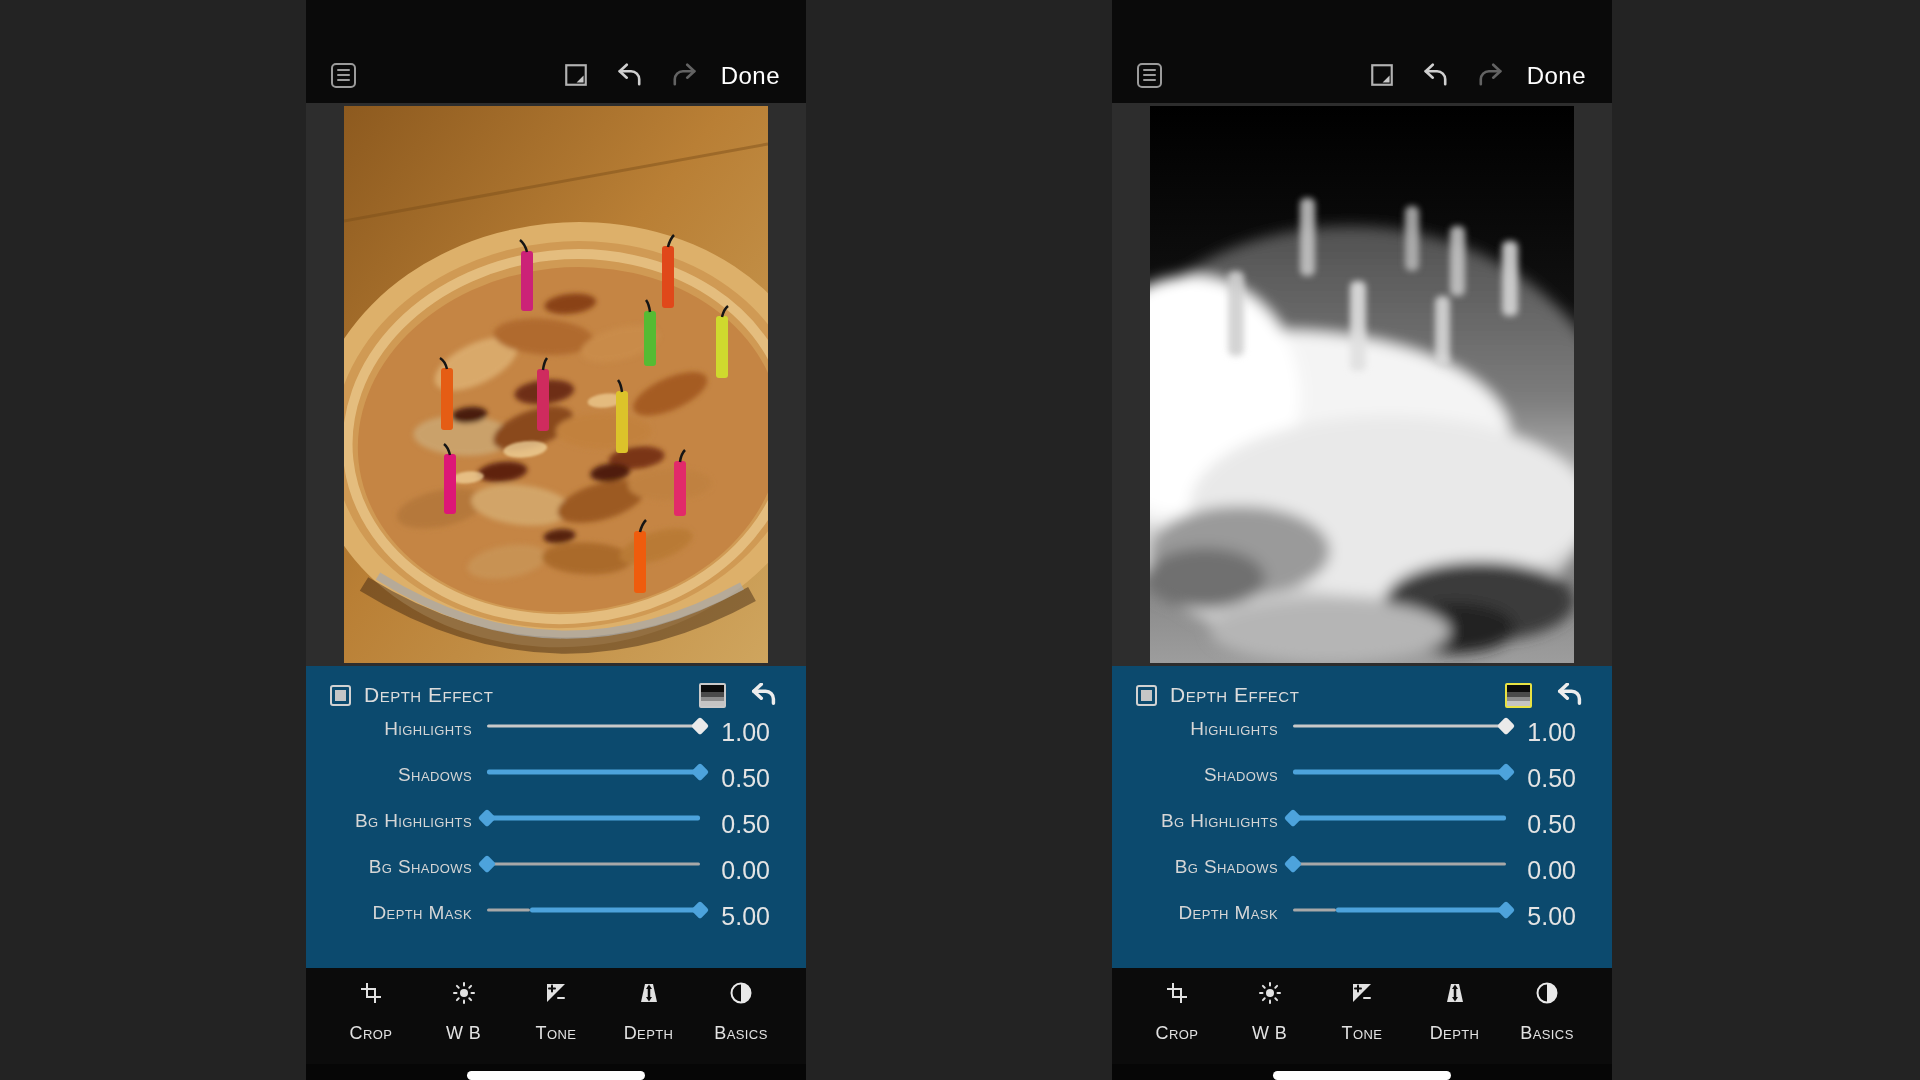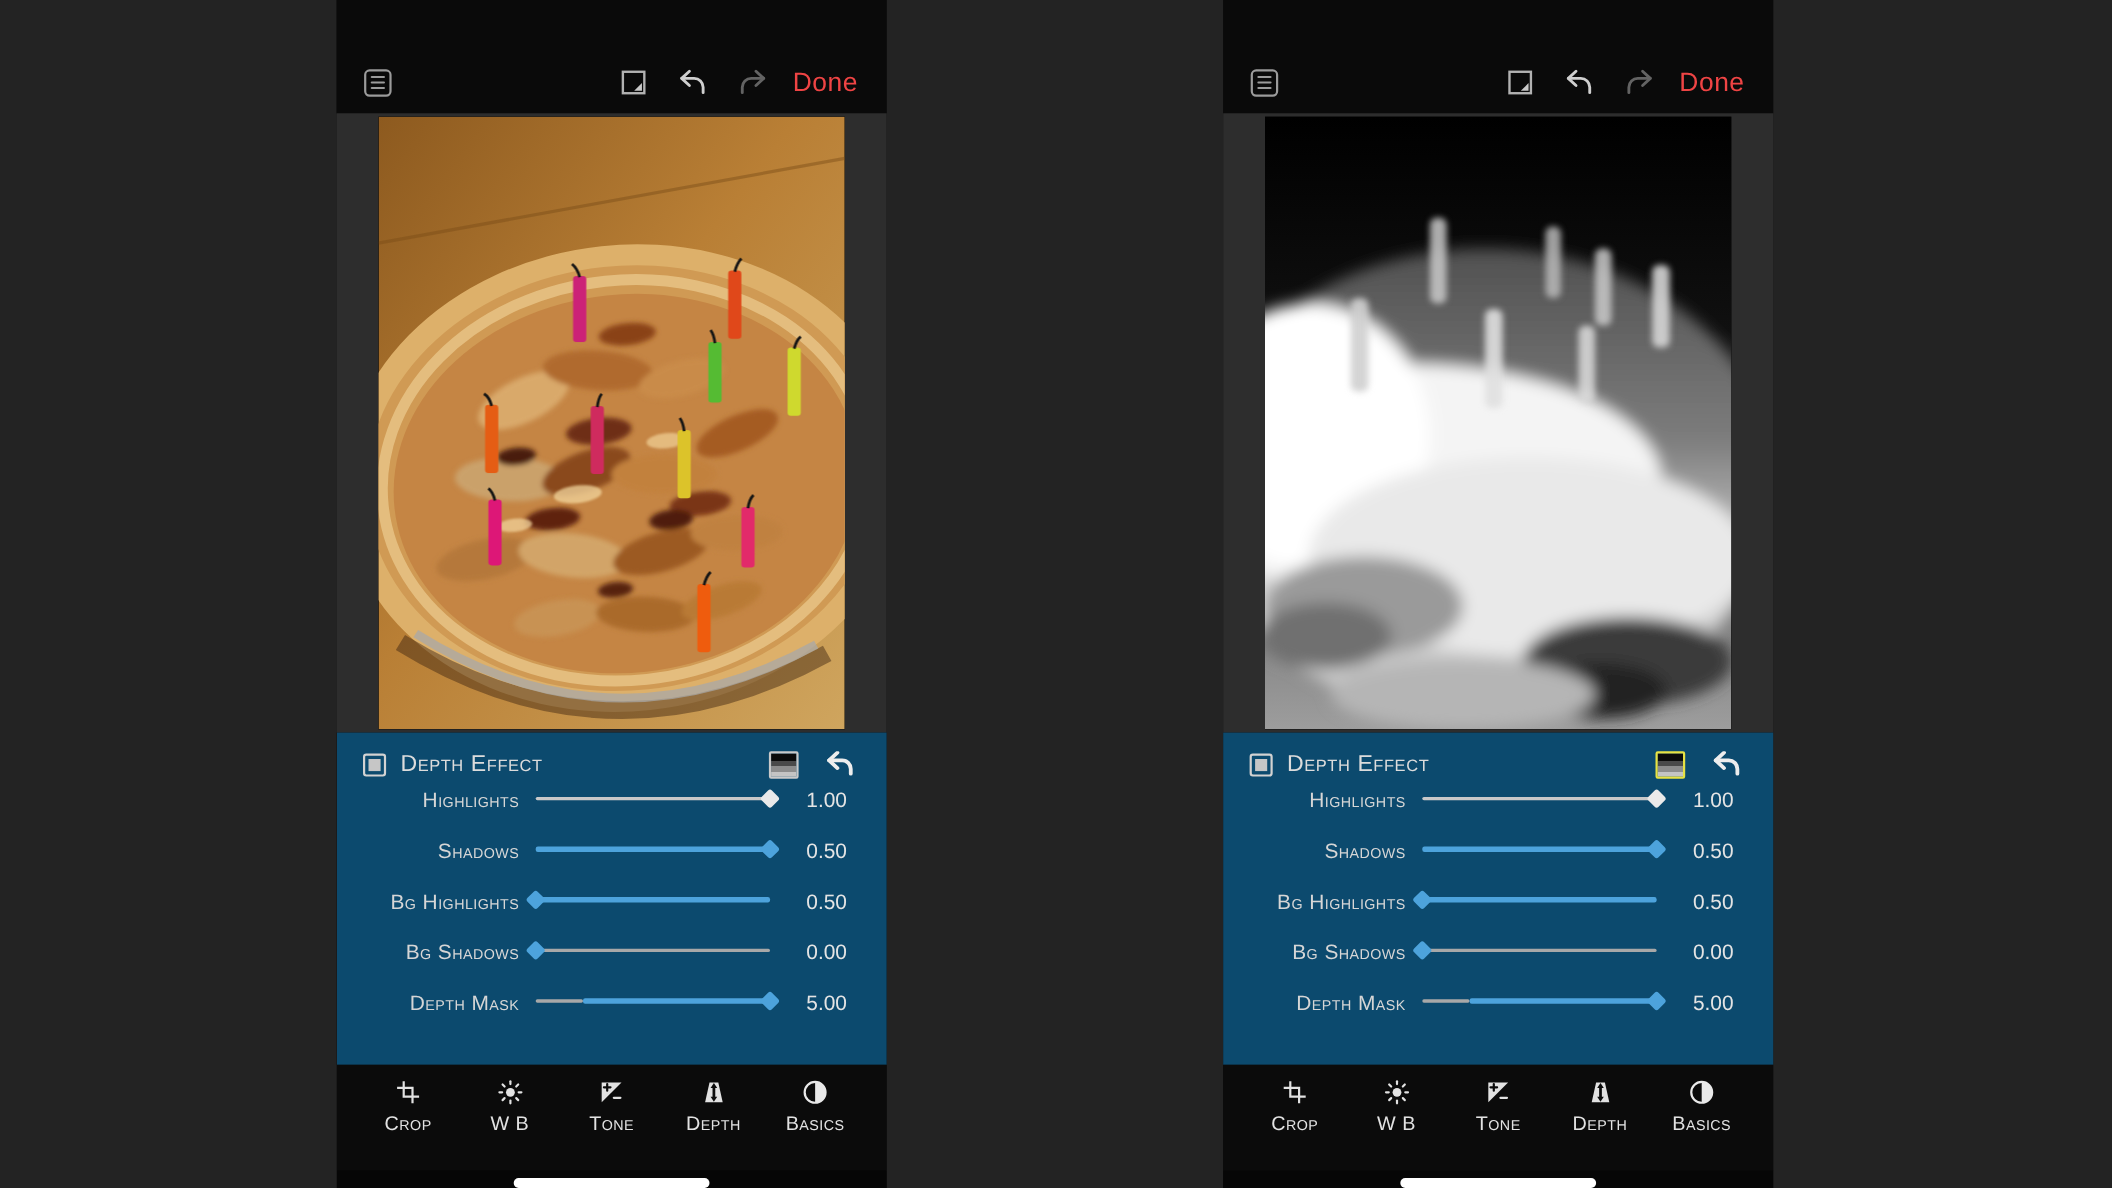--- a/index.html
+++ b/index.html
@@ -19,7 +19,7 @@
   .menu-box{width:25px;height:25px;border:2px solid #9b9b9b;border-radius:5px;display:flex;
     flex-direction:column;justify-content:center;gap:3px;padding:0 4px;box-sizing:border-box;}
   .menu-box i{display:block;height:2px;background:#9b9b9b;border-radius:1px;}
-  .done-btn{margin-left:22px;color:#ef4444;font-size:24px;letter-spacing:.5px;cursor:pointer;line-height:26px;}
+  .done-btn{margin-left:22px;color:#ffffff;font-size:24px;letter-spacing:.5px;cursor:pointer;line-height:26px;}
   .dim{opacity:.45;}
 
   

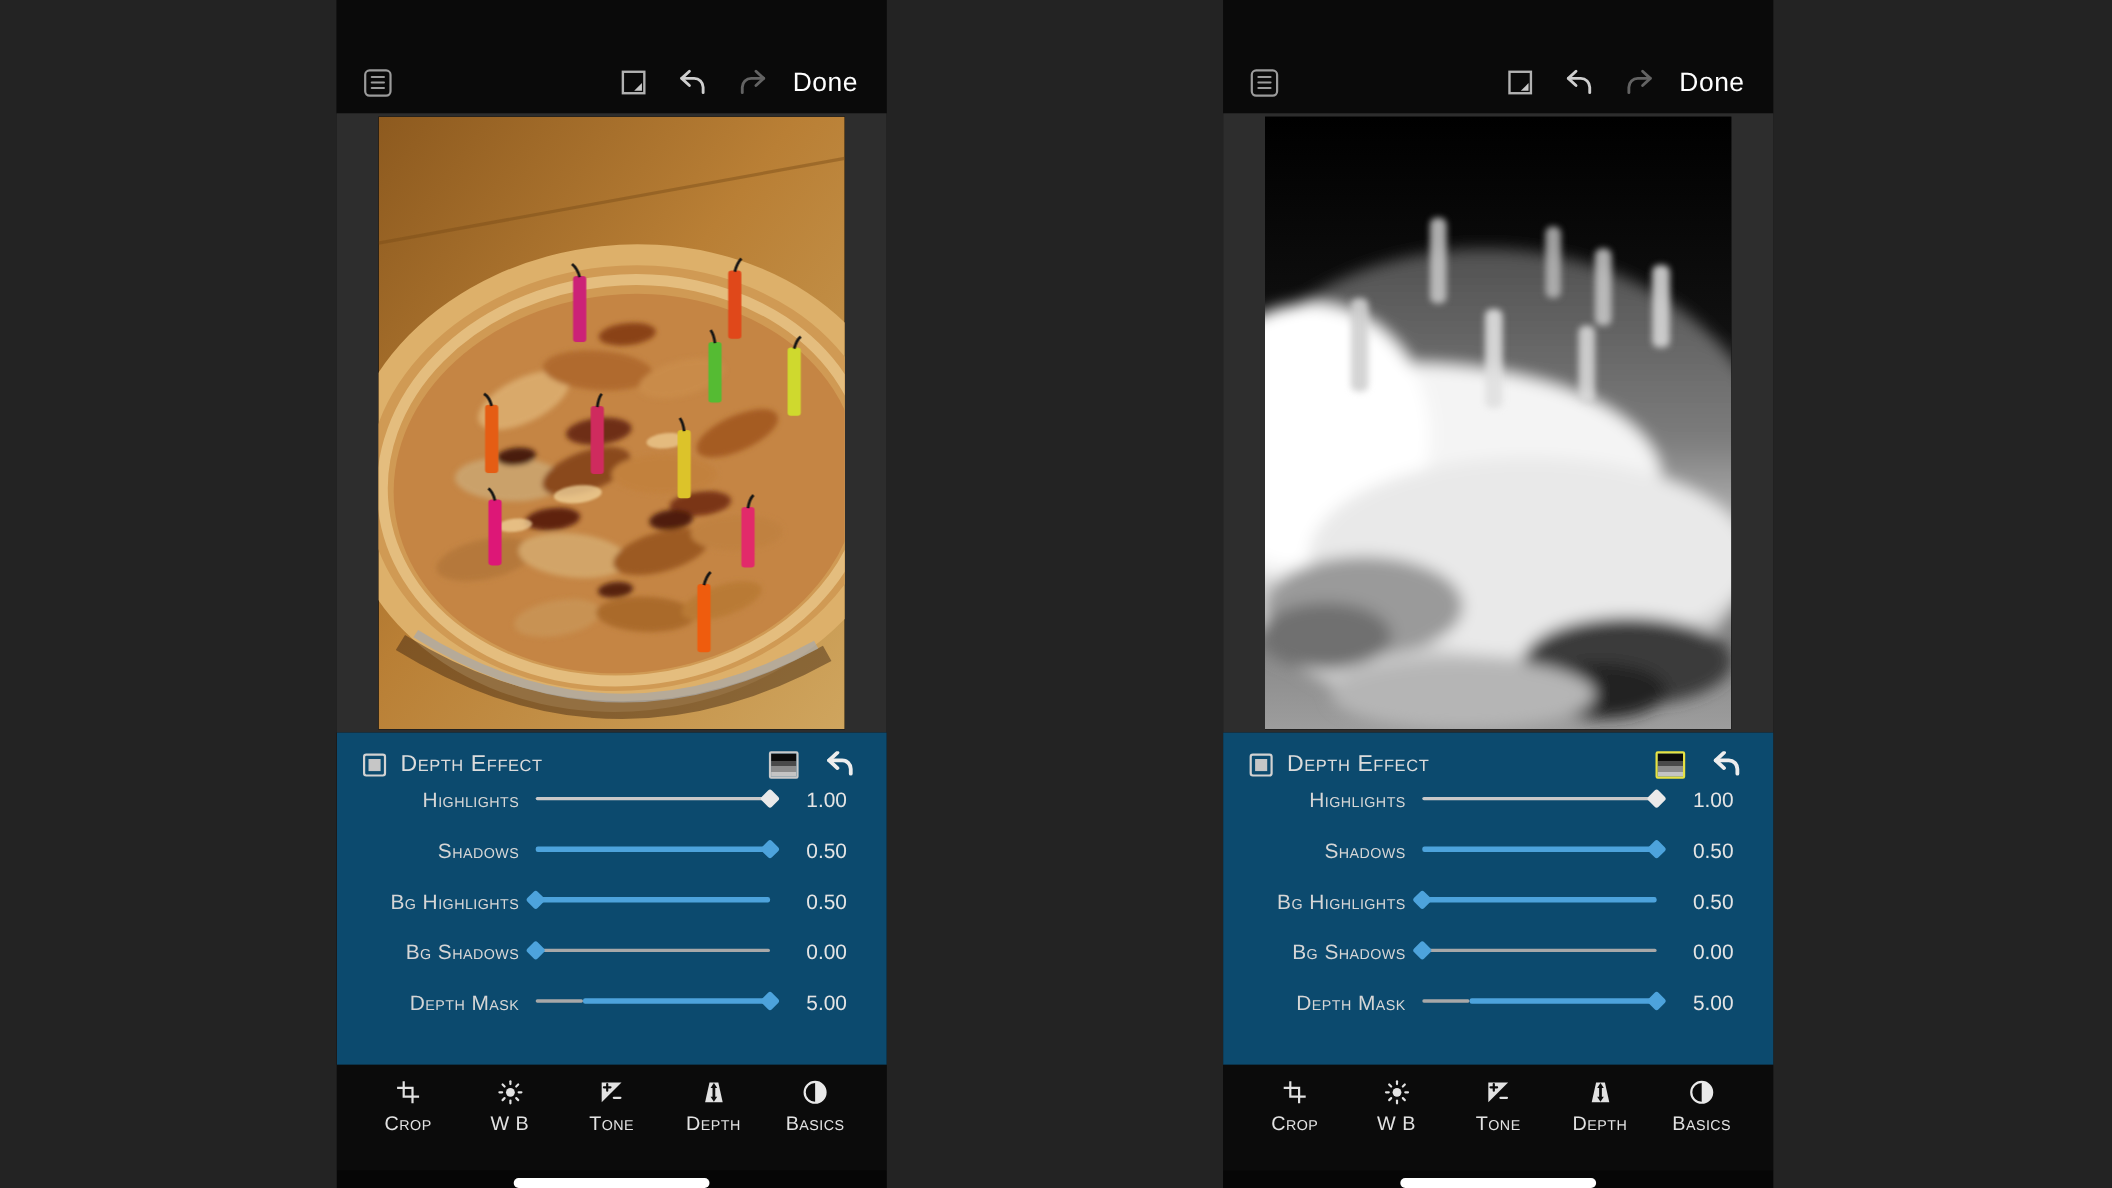--- a/index.html
+++ b/index.html
@@ -47,7 +47,7 @@
   .seg.thick{height:5px;}
   .handle{position:absolute;top:50%;width:13px;height:13px;border-radius:2.5px;
     transform:translate(-50%,-50%) rotate(45deg);cursor:pointer;}
-  .sval{flex:1;text-align:right;padding-right:36px;font-size:19px;color:#e4e4e4;}
+  .sval{flex:1;text-align:right;padding-right:36px;font-size:25px;color:#e4e4e4;}
 
   
   .toolbar{height:96px;background:#0b0b0b;display:flex;justify-content:space-between;

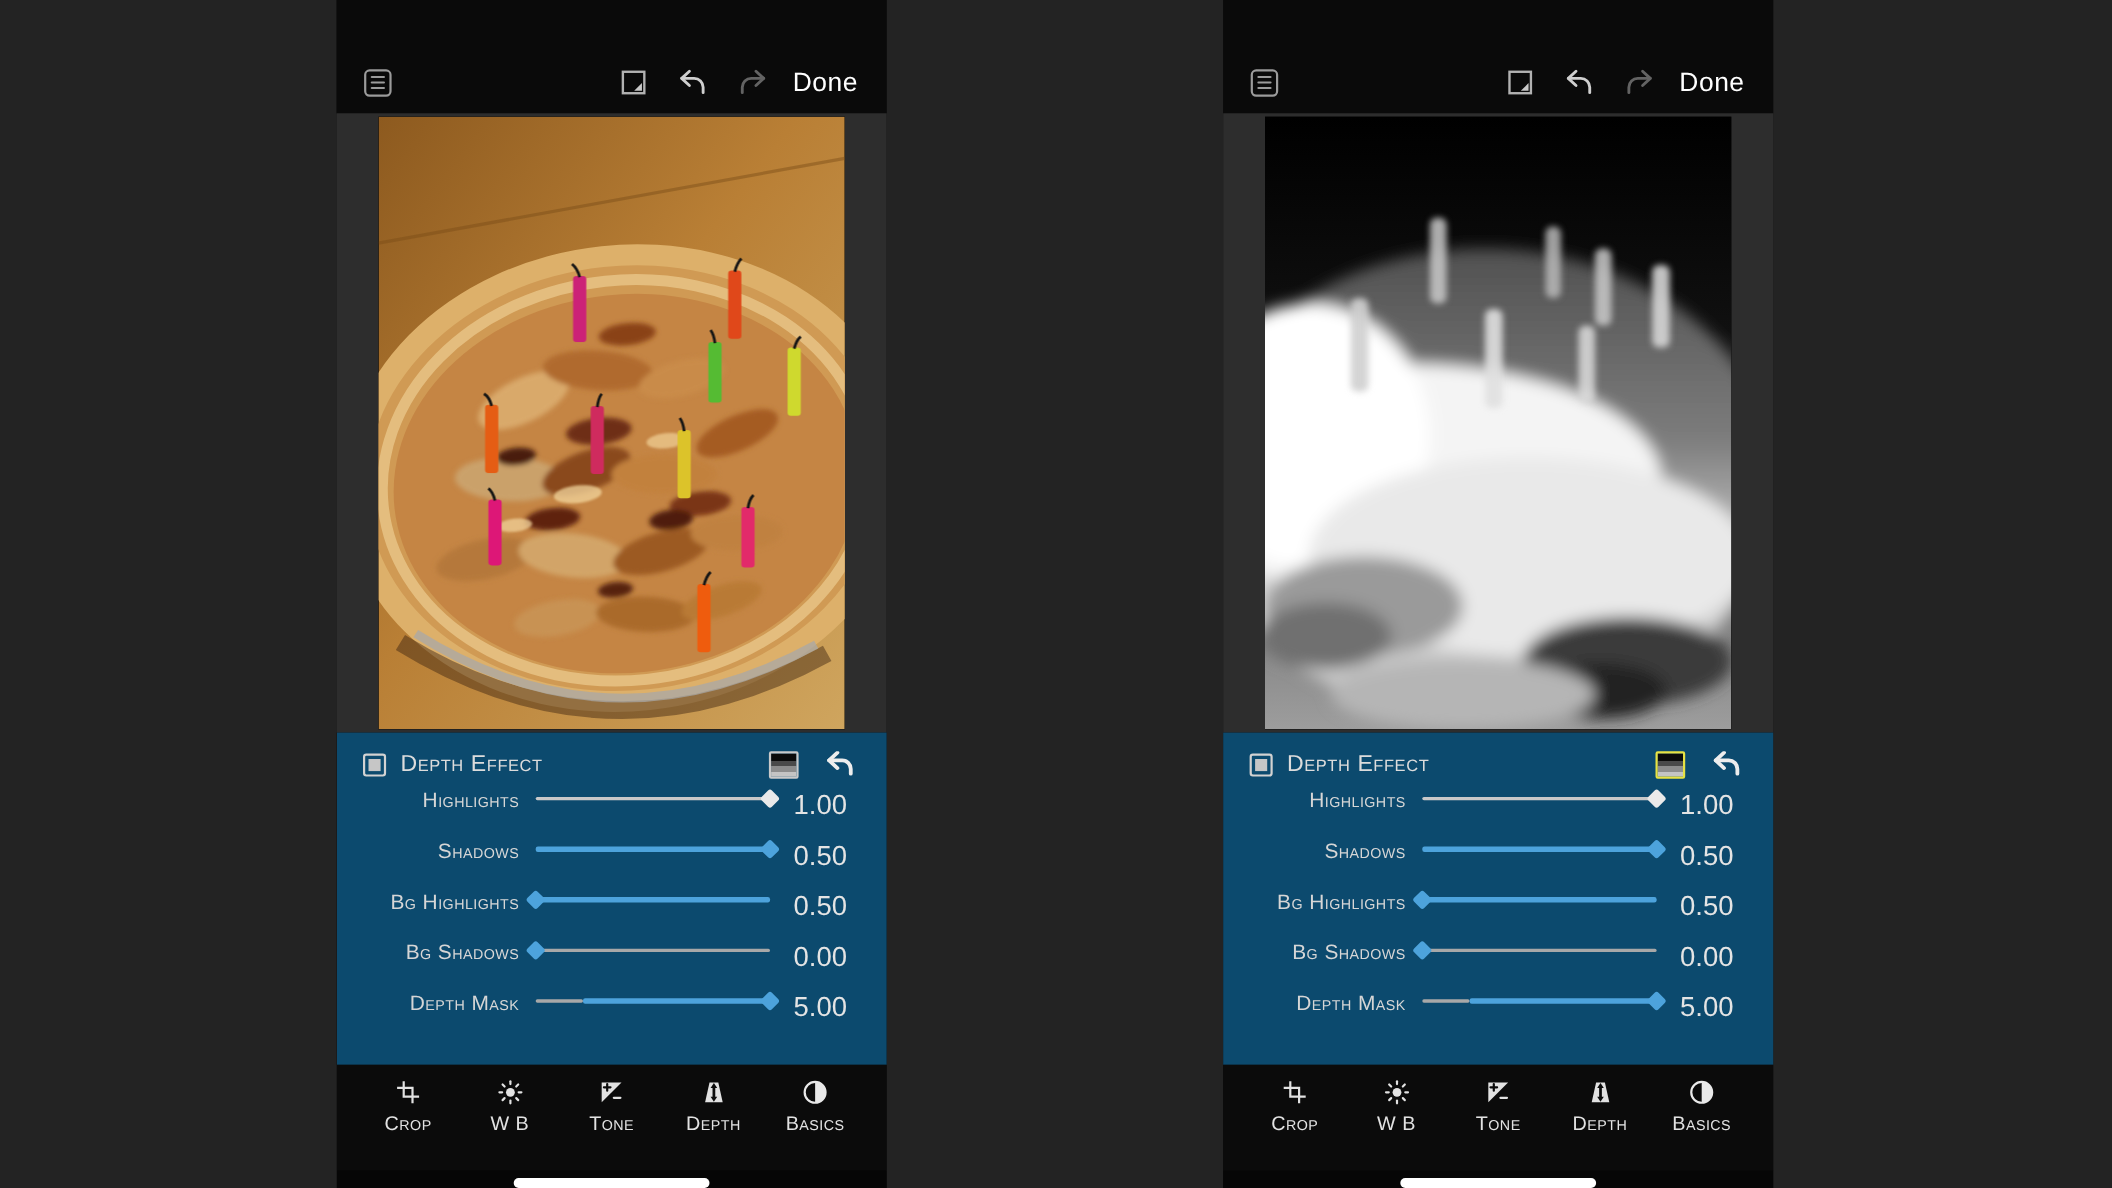--- a/index.html
+++ b/index.html
@@ -52,7 +52,7 @@
   
   .toolbar{height:96px;background:#0b0b0b;display:flex;justify-content:space-between;
     padding:12px 30px 0;box-sizing:border-box;}
-  .titem{display:flex;flex-direction:column;align-items:center;gap:5px;min-width:70px;cursor:pointer;}
+  .titem{display:flex;flex-direction:column;align-items:center;gap:17px;min-width:70px;cursor:pointer;}
   .ticon{height:26px;display:flex;align-items:center;justify-content:center;}
   .tlabel{font-size:18px;color:#e2e2e2;font-variant:small-caps;letter-spacing:.4px;}
 

